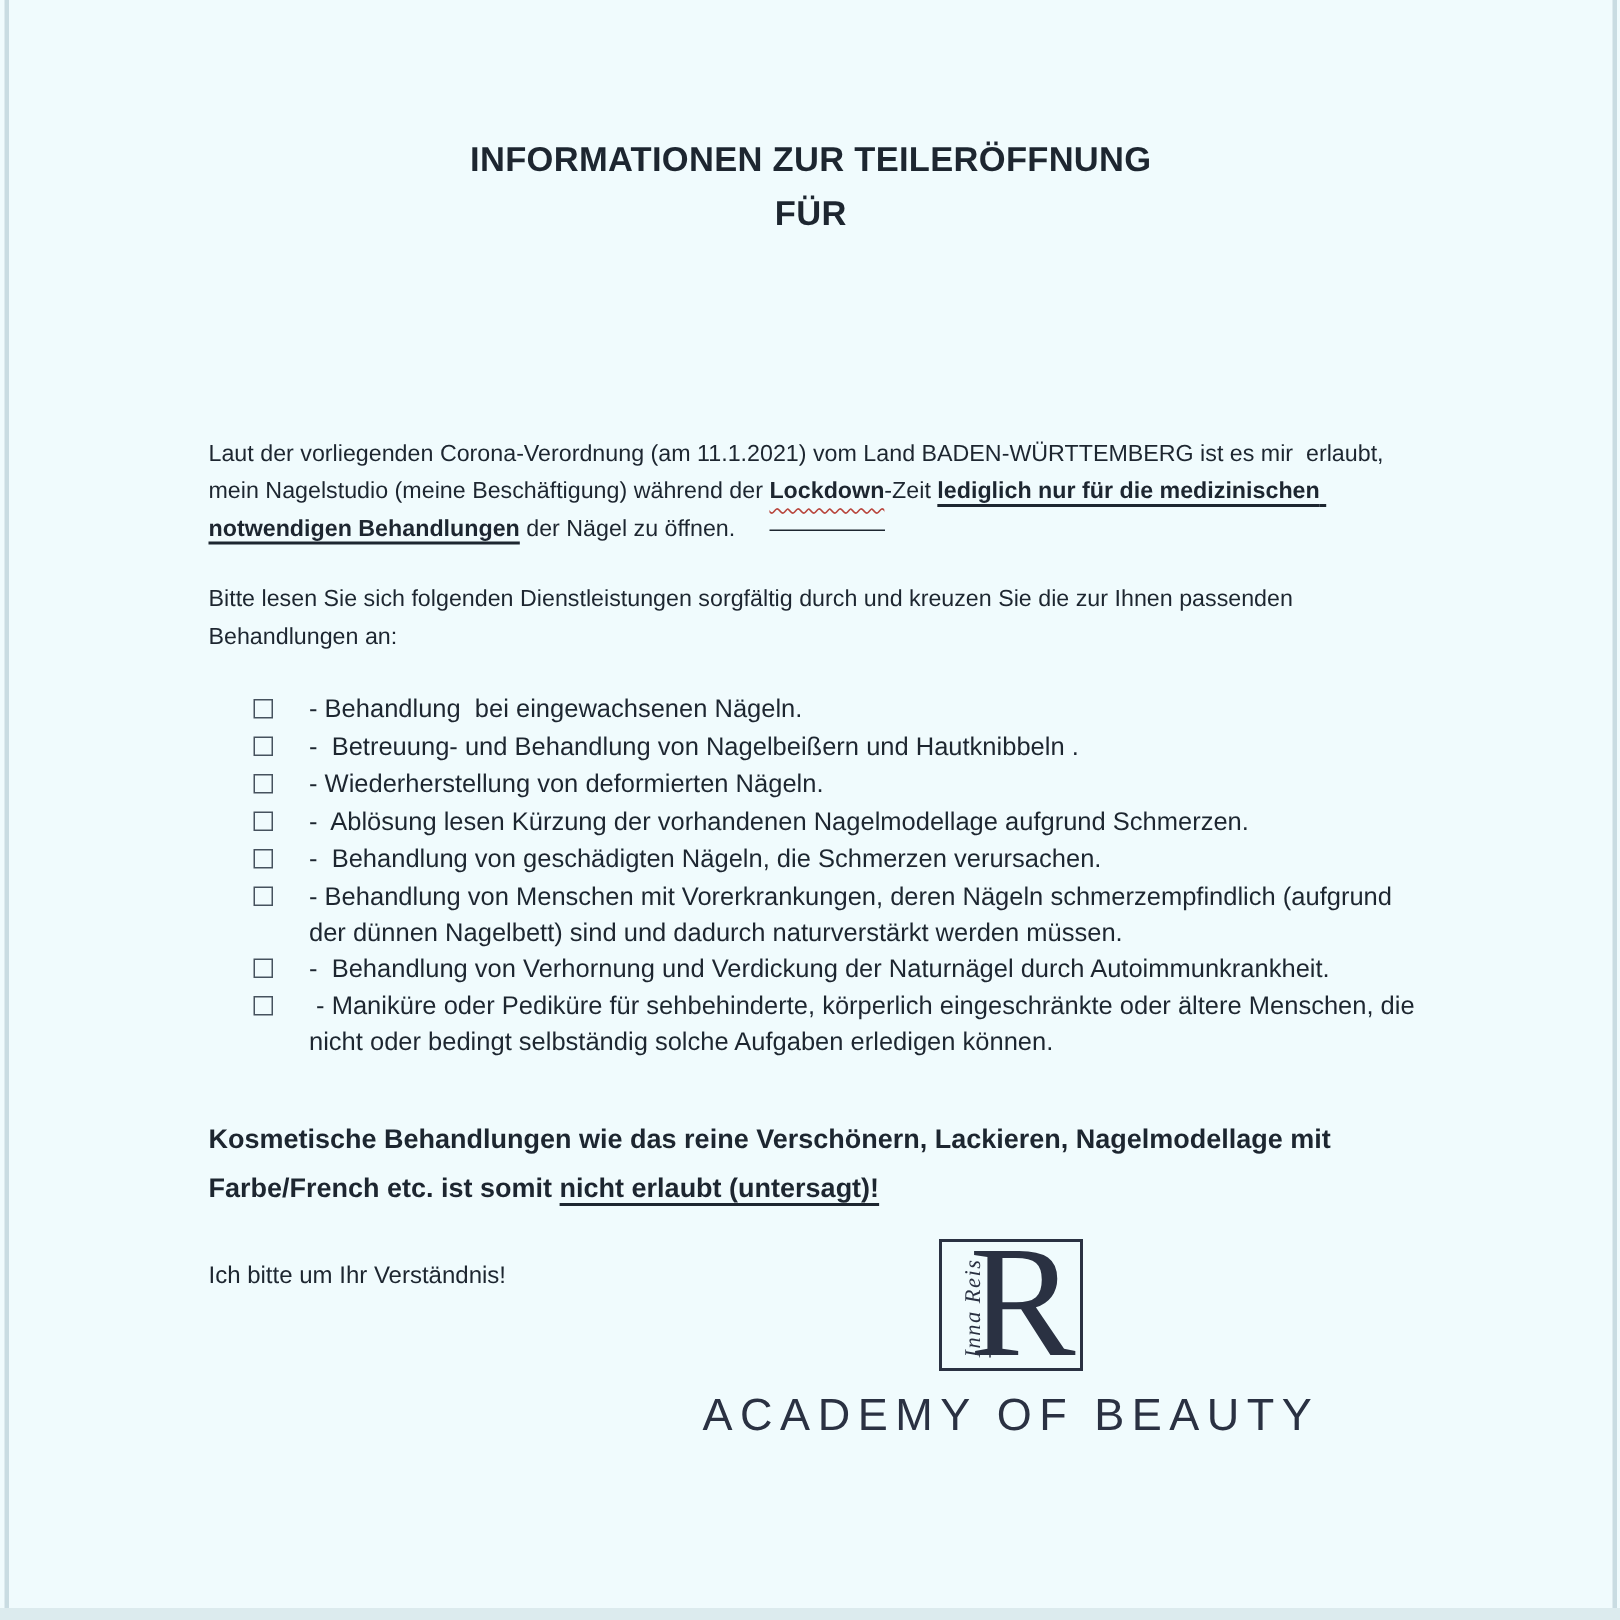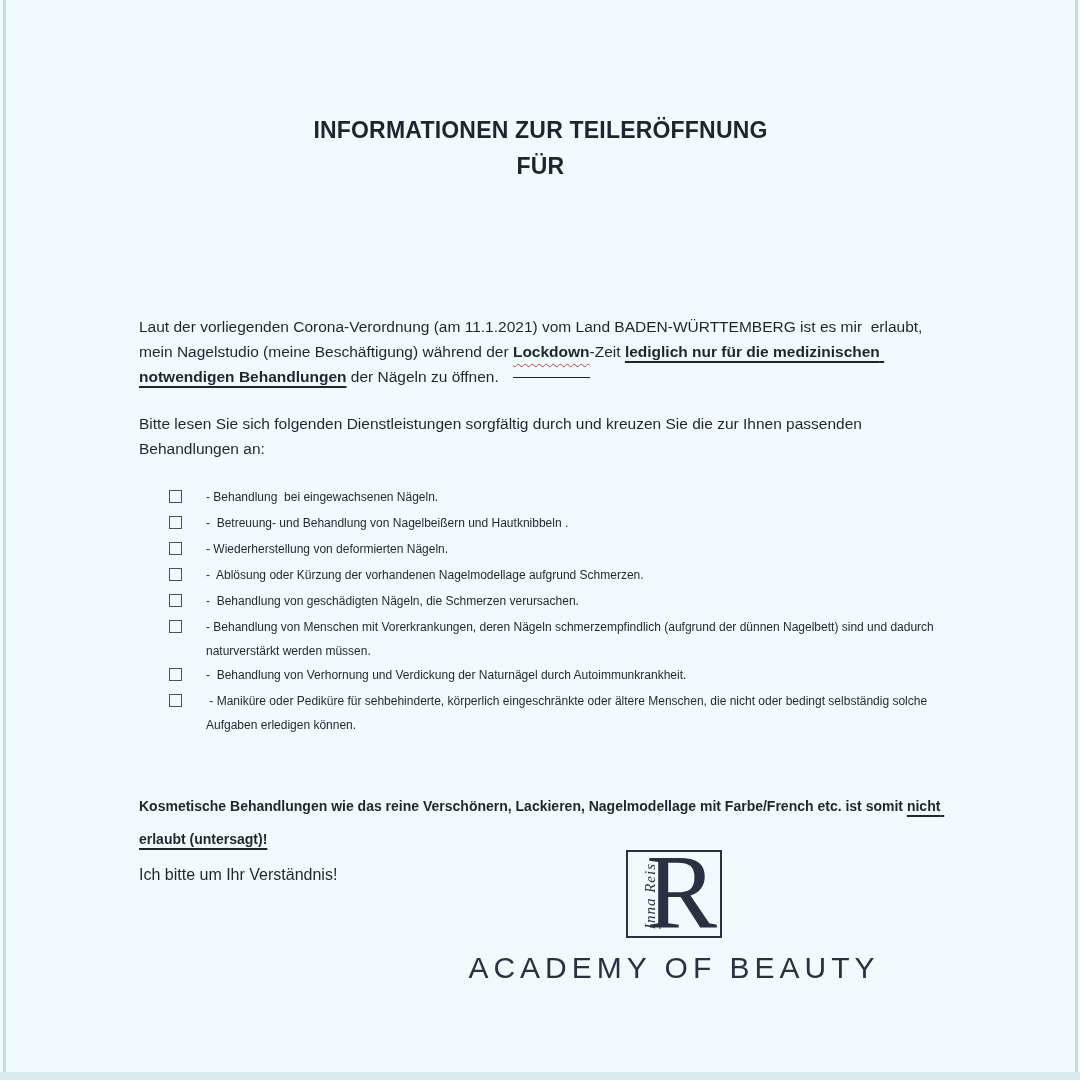--- a/index.html
+++ b/index.html
@@ -21,7 +21,7 @@
   .edge-left{position:absolute;left:3px;top:0;bottom:0;width:3px;background:var(--edge);}
   .edge-right{position:absolute;right:2px;top:0;bottom:0;width:3px;background:var(--edge);}
   .edge-bottom{position:absolute;left:0;right:0;bottom:0;height:8px;background:var(--edge-soft);}
-  .page{position:absolute;inset:0 5px 8px 6px;background:var(--page-bg);margin-top:24px;}
+  .page{position:absolute;inset:0 5px 8px 6px;background:var(--page-bg);}
 
   .title{
     position:absolute;top:88px;left:0;right:0;

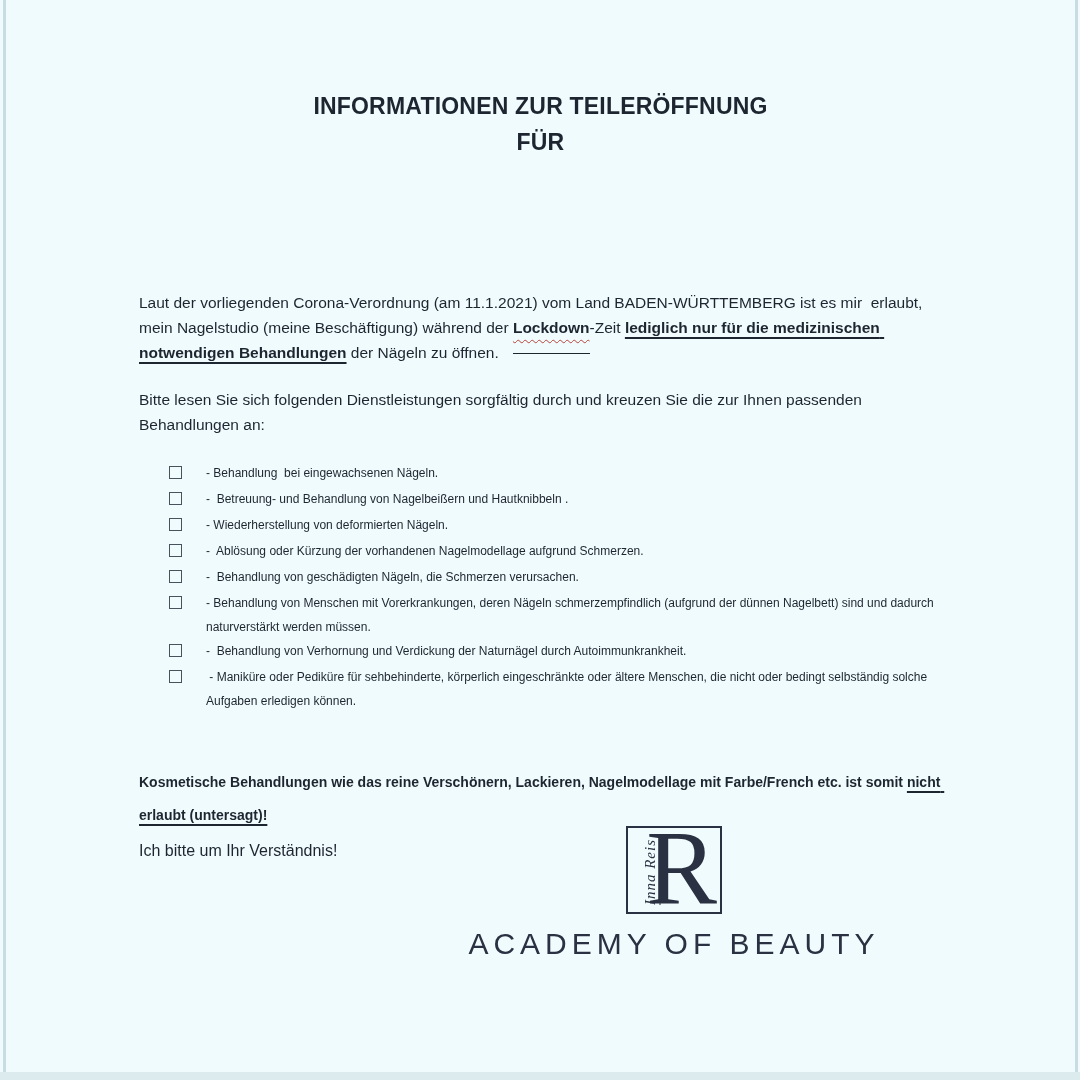--- a/index.html
+++ b/index.html
@@ -109,7 +109,7 @@
     <div>FÜR</div>
   </div>
 
-  <p class="intro body-text"><span>Laut der vorliegenden Corona-Verordnung (am 11.1.2021) vom Land BADEN-WÜRTTEMBERG ist es mir  erlaubt, mein Nagelstudio (meine Beschäftigung) während der </span><span class="misspelled">Lockdown</span><span>-Zeit </span><span class="emph">lediglich nur für die medizinischen notwendigen Behandlungen</span><span> der Nägeln zu öffnen.</span></p>
+  <p class="intro body-text"><span>Laut der vorliegenden Corona-Verordnung (am 11.1.2021) vom Land BADEN-WÜRTTEMBERG ist es mir  erlaubt, mein Nagelstudio (meine Beschäftigung) während der </span><span class="misspelled">Lockdown</span><span>-Zeit </span><span class="emph">lediglich nur für die medizinischen notwendigen Behandlungen</span><span> der Nägel zu öffnen.</span></p>
 
   <p class="instruction body-text"><span>Bitte lesen Sie sich folgenden Dienstleistungen sorgfältig durch und kreuzen Sie die zur Ihnen passenden Behandlungen an:</span></p>
 

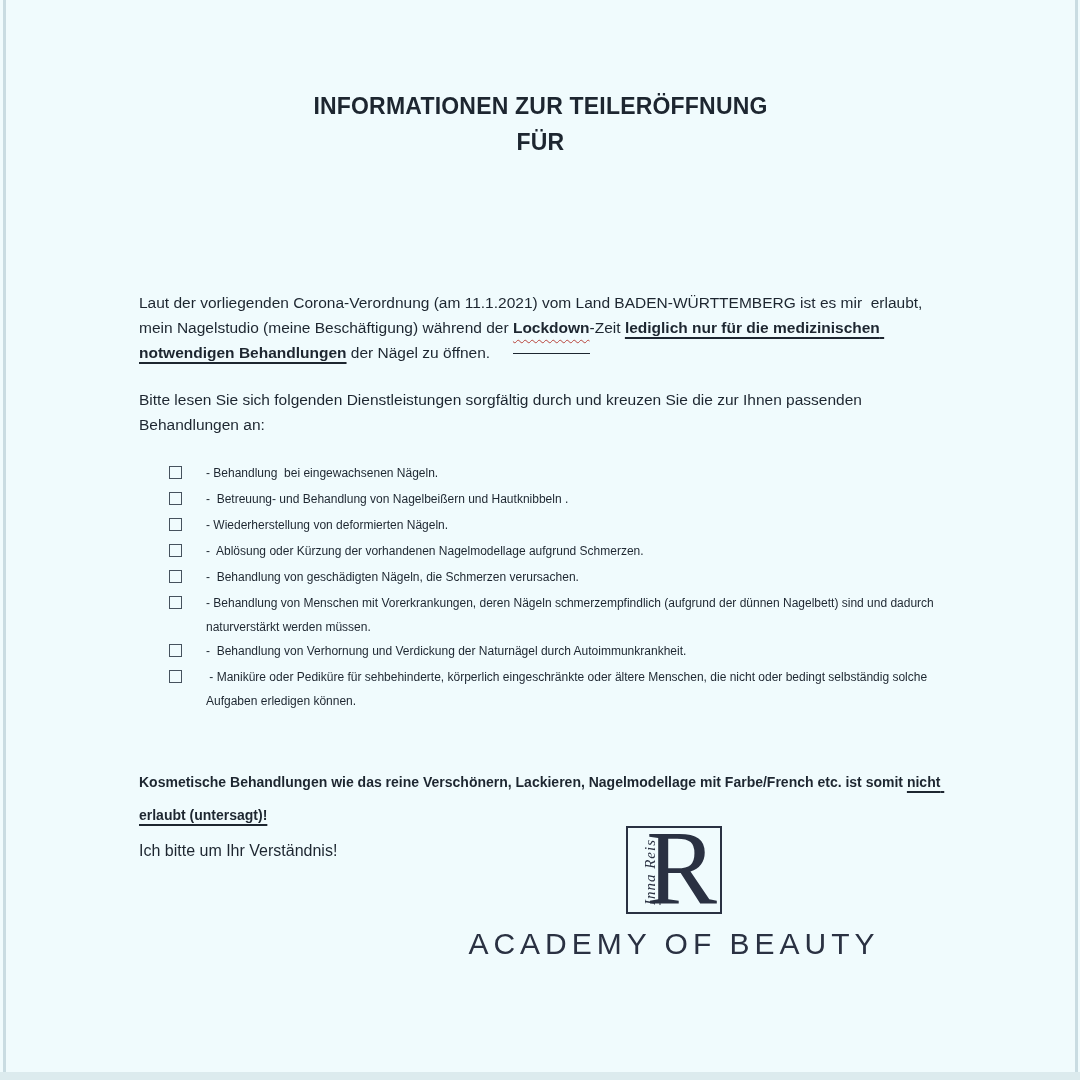--- a/index.html
+++ b/index.html
@@ -49,7 +49,7 @@
   .instruction span{white-space:pre-wrap;}
 
   .checklist{position:absolute;top:461px;left:163px;width:778px;}
-  .check-row{display:flex;align-items:flex-start;line-height:24px;font-size:12px;}
+  .check-row{display:flex;align-items:flex-start;line-height:24px;font-size:17px;}
   .check-box-cell{flex:0 0 37px;}
   .checkbox{
     display:inline-block;width:13px;height:13px;margin-top:5px;

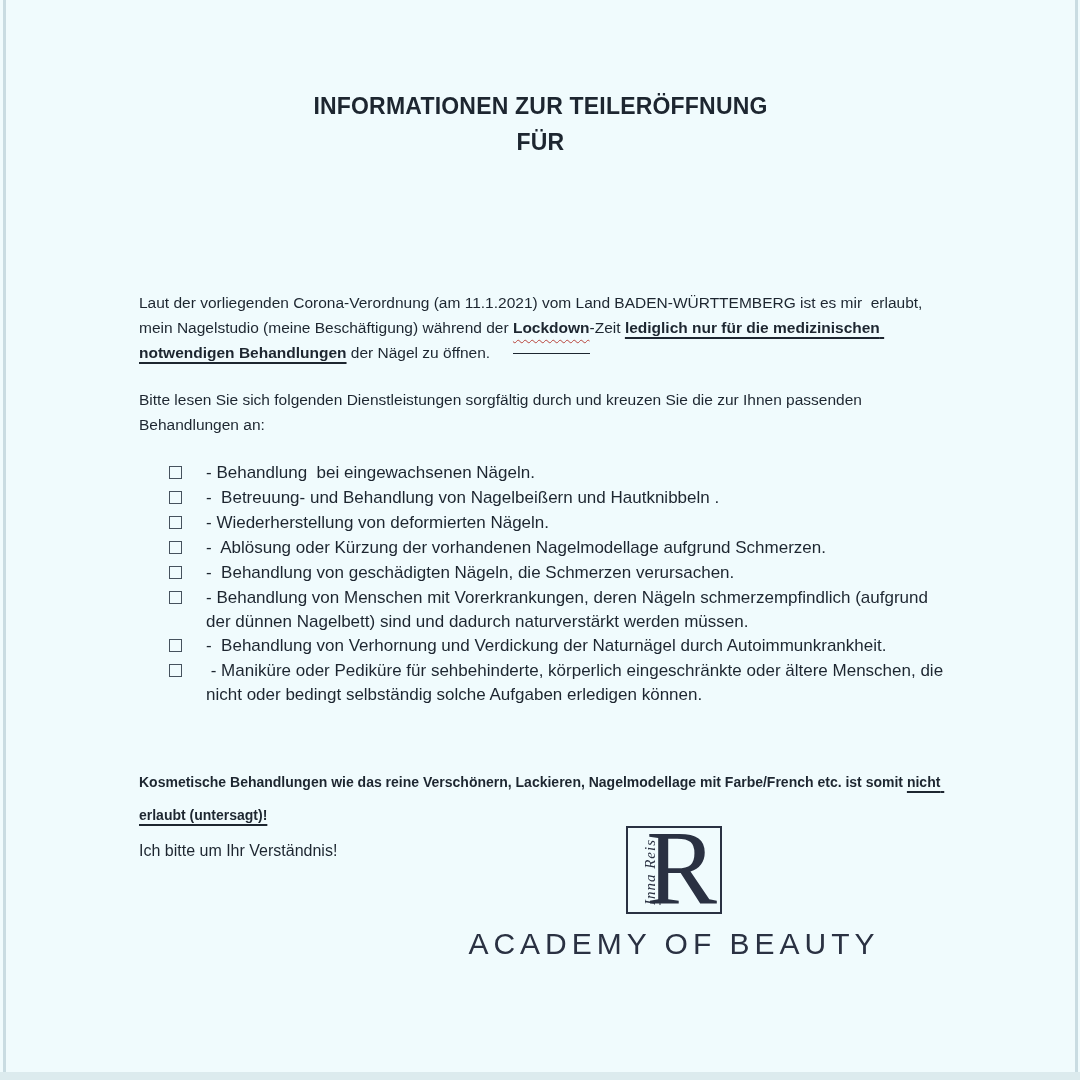--- a/index.html
+++ b/index.html
@@ -128,7 +128,7 @@
     </div>
     <div class="check-row">
       <span class="check-box-cell"><span class="checkbox"></span></span>
-      <span class="check-text">-  Ablösung oder Kürzung der vorhandenen Nagelmodellage aufgrund Schmerzen.</span>
+      <span class="check-text">-  Ablösung lesen Kürzung der vorhandenen Nagelmodellage aufgrund Schmerzen.</span>
     </div>
     <div class="check-row">
       <span class="check-box-cell"><span class="checkbox"></span></span>

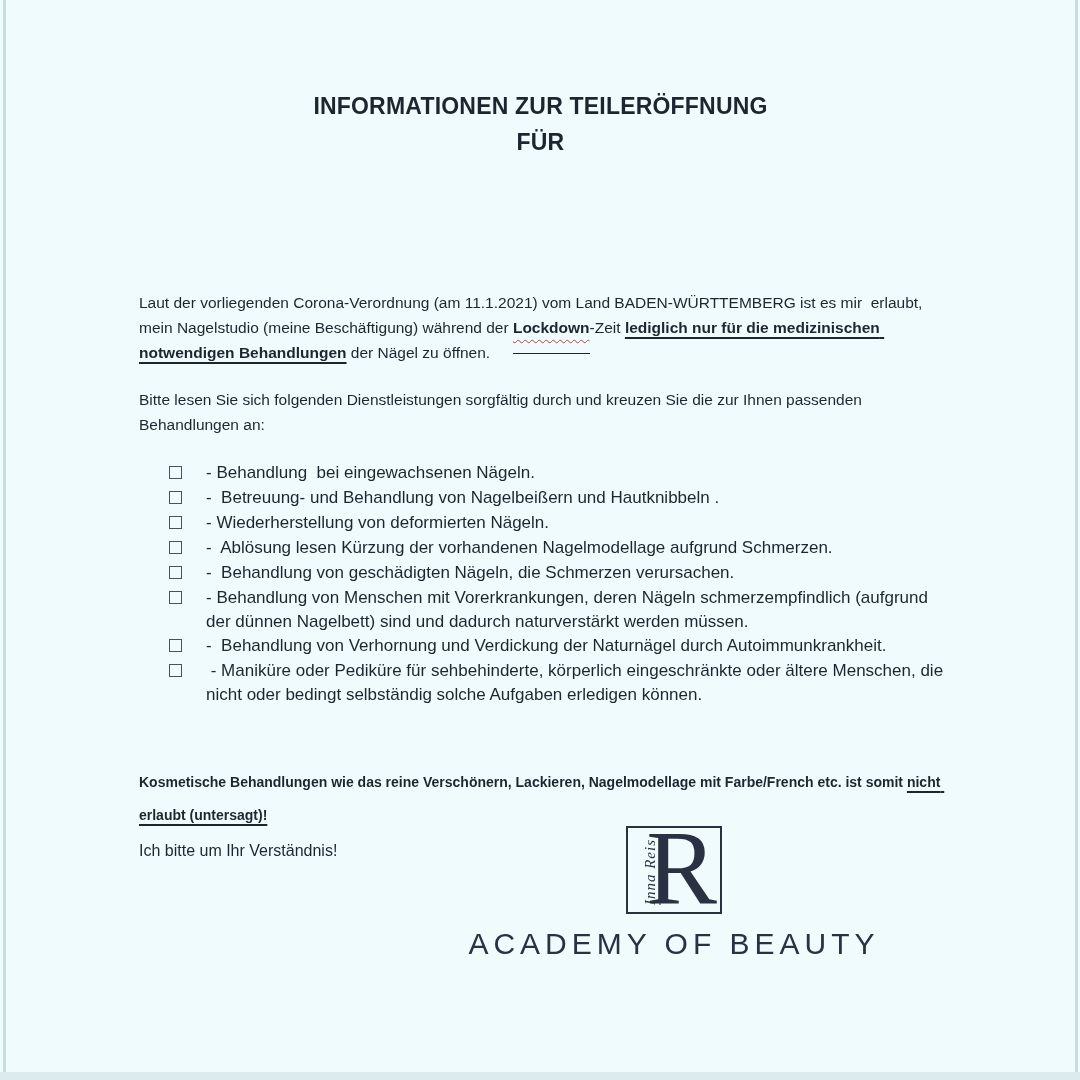--- a/index.html
+++ b/index.html
@@ -58,8 +58,8 @@
   .check-text{flex:1;white-space:pre-wrap;}
 
   .statement{
-    position:absolute;top:766px;left:133px;width:815px;
-    font-size:14px;font-weight:bold;line-height:33px;
+    position:absolute;top:743px;left:133px;width:815px;
+    font-size:18px;font-weight:bold;line-height:33px;
   }
   .statement span{white-space:pre-wrap;}
   .statement .underlined{

